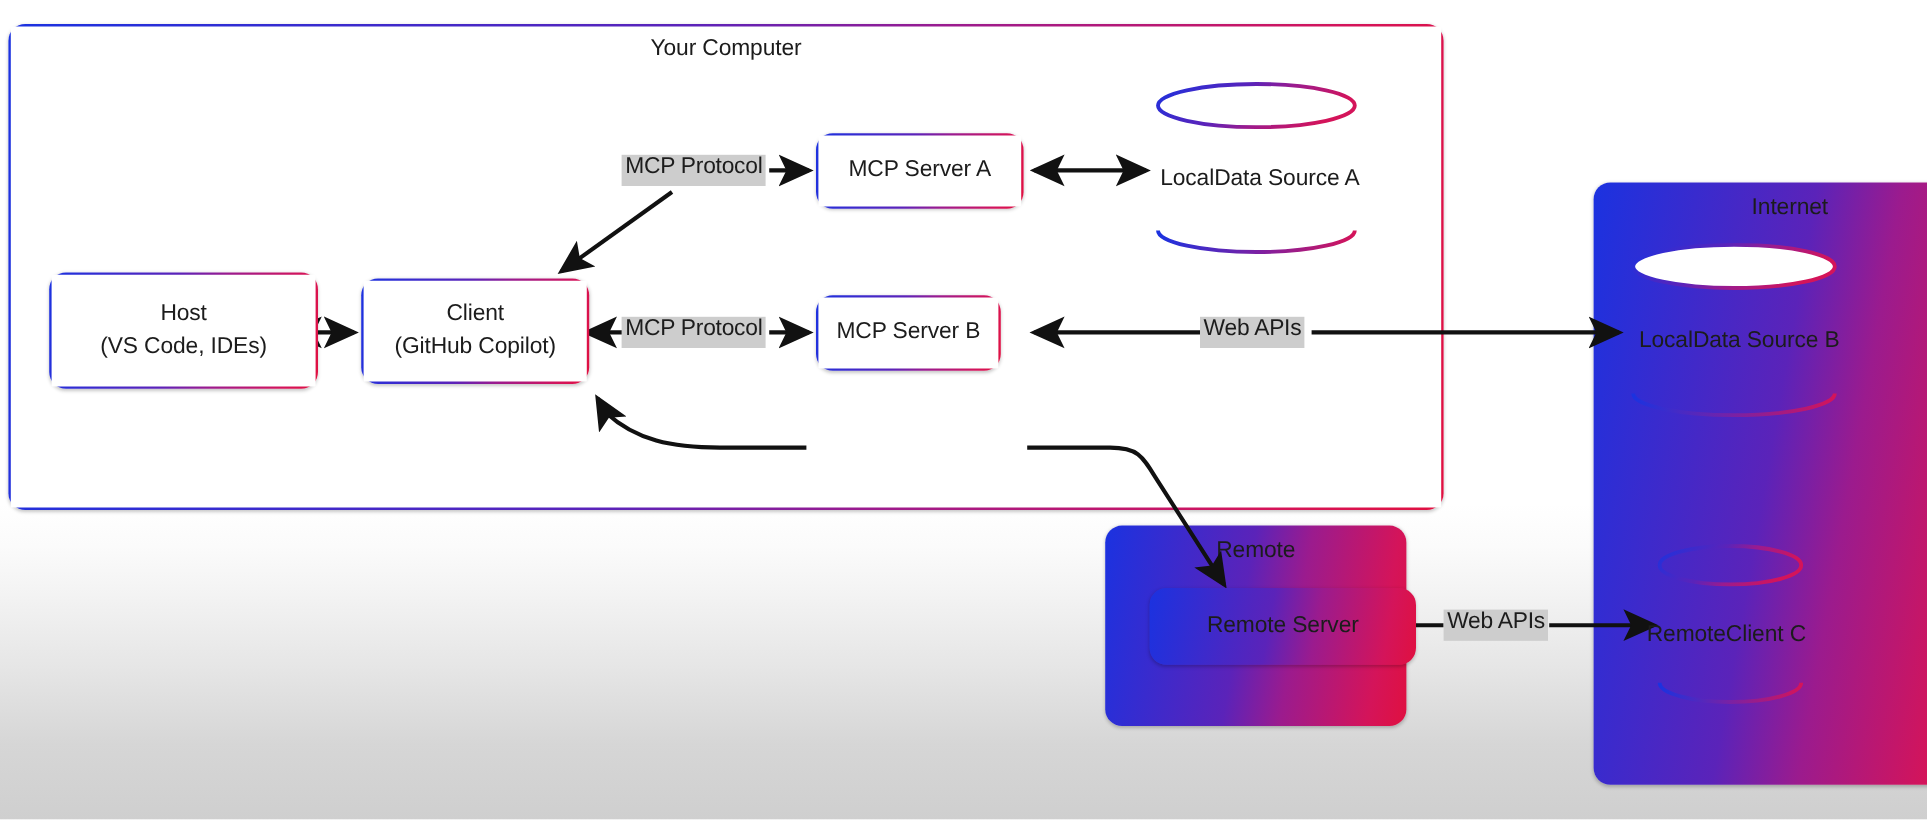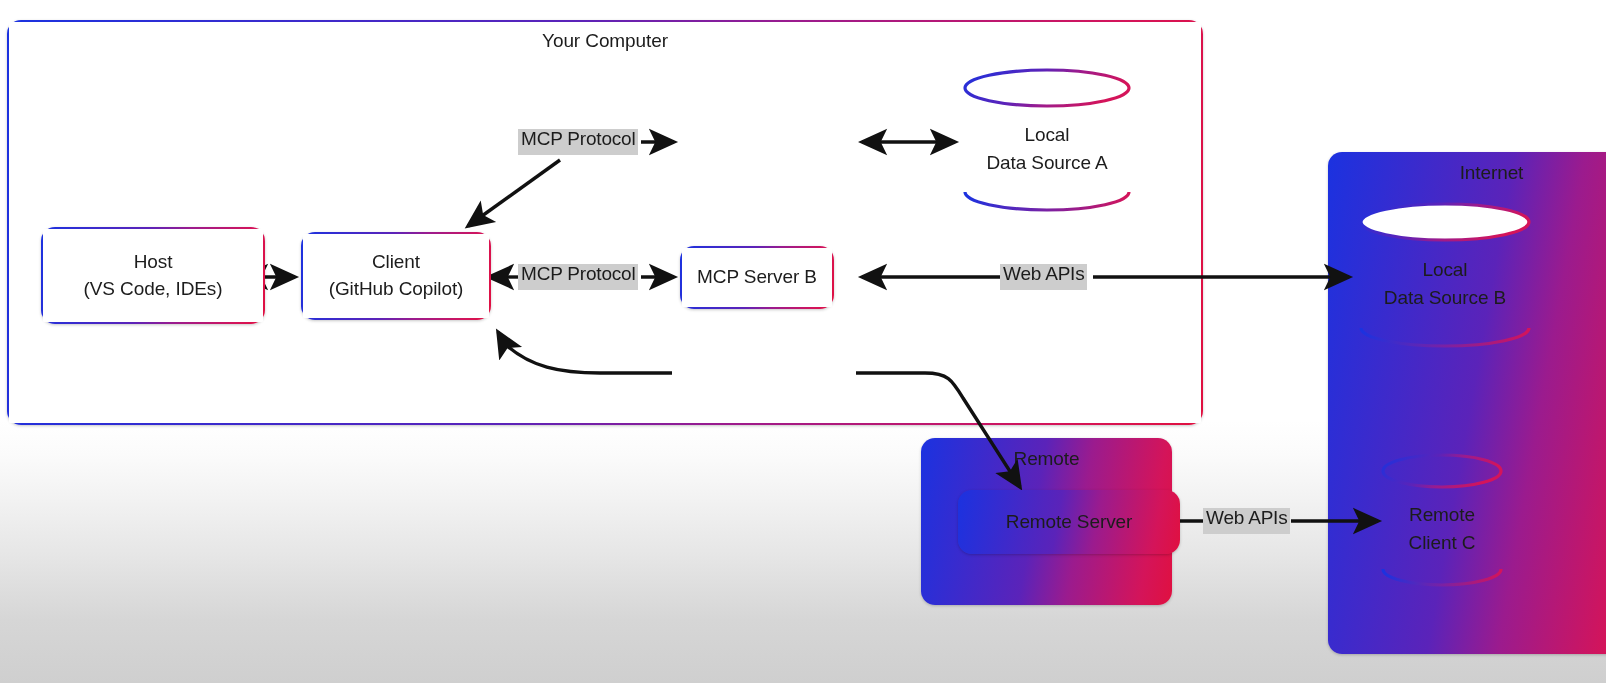--- a/index.html
+++ b/index.html
@@ -184,6 +184,11 @@
     </div>
   </div>
 
+  <div class="gbox fill-white" style="left:680px; top:111px; width:173px; height:63px; z-index:5;">
+    <div class="inner">
+      <div class="box-label">MCP Server A</div>
+    </div>
+  </div>
 
   <div class="gbox fill-white" style="left:680px; top:246px; width:154px; height:63px; z-index:5;">
     <div class="inner">

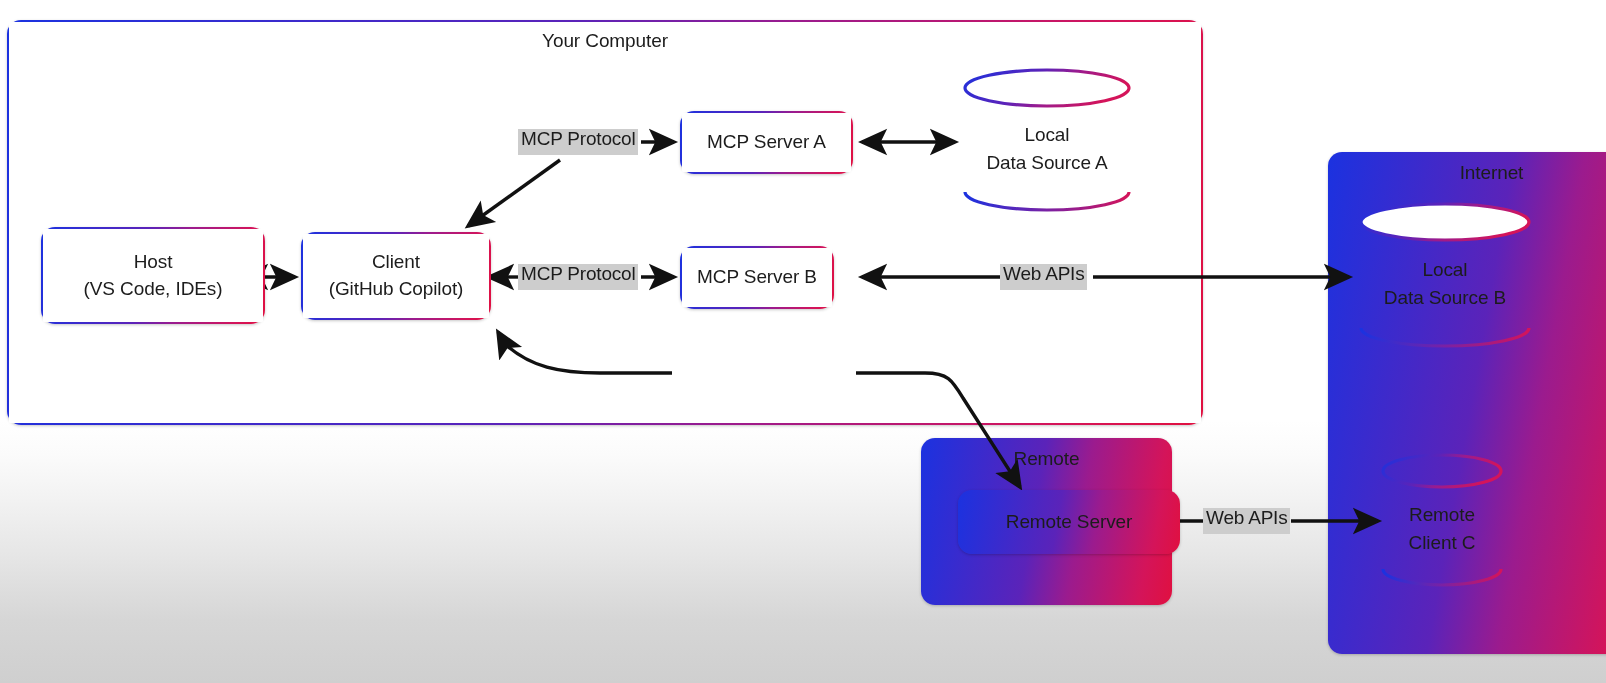--- a/index.html
+++ b/index.html
@@ -75,9 +75,9 @@
     left: 0; right: 0;
     top: 0; bottom: 0;
     display: flex;
-    flex-direction: column;
+    flex-direction: row;
     align-items: center;
-    justify-content: center;
+    justify-content: flex-end;
     pointer-events: none;
   }
   .cyl .cyl-text div {

